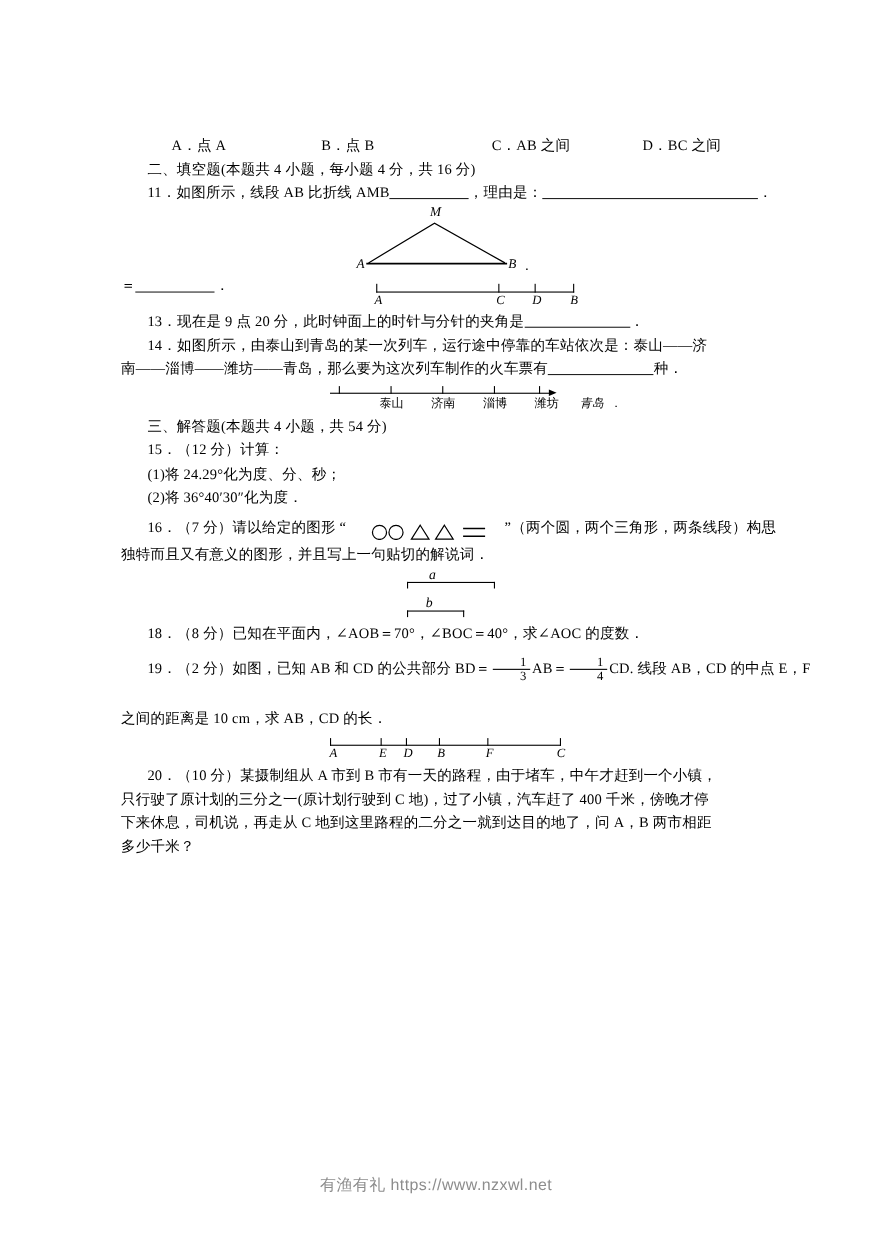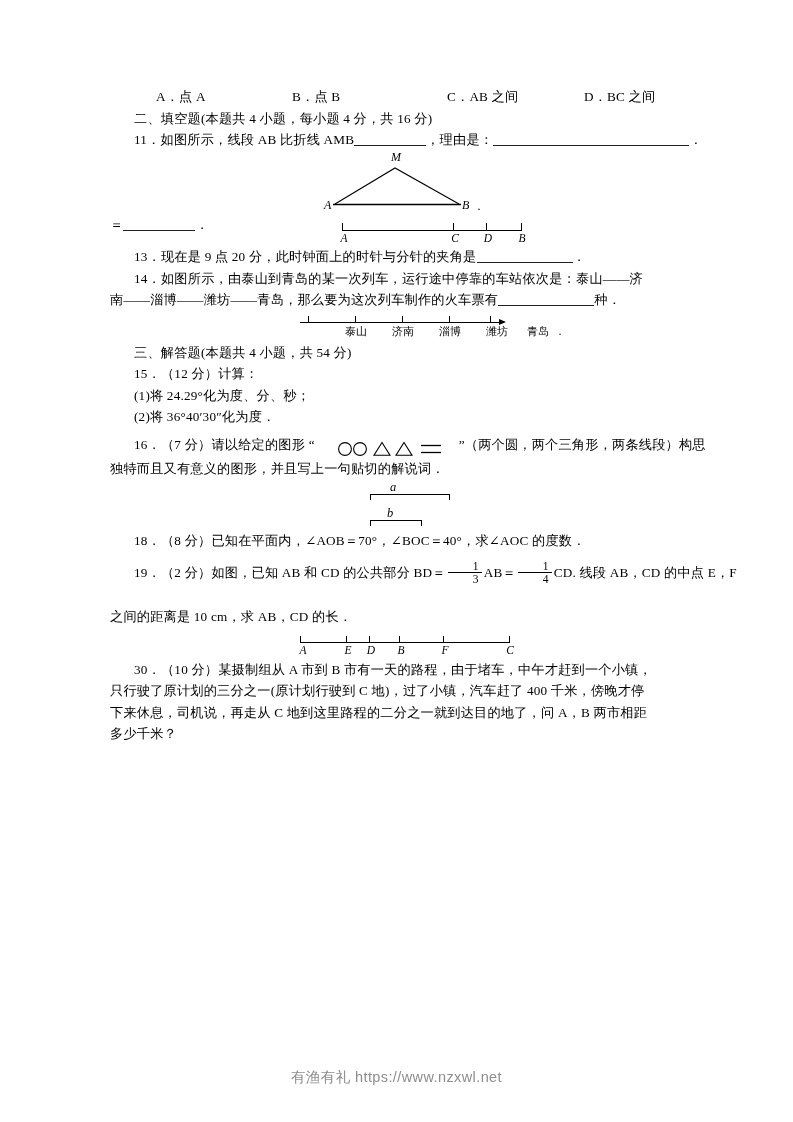--- a/index.html
+++ b/index.html
@@ -125,7 +125,7 @@
   <div class="content">
 
     <div class="ln opts ind">
-      <span class="opt" style="width:136px;">A．点 A</span><span class="opt" style="width:155px;">B．点 B</span><span class="opt" style="width:137px;">C．AB 之间</span><span class="opt">D．BC 之间</span>
+      <span class="opt" style="width:136px;">A．点 A</span><span class="opt" style="width:155px;">B．点 B</span><span class="opt" style="width:137px;margin-top:35px;">C．AB 之间</span><span class="opt">D．BC 之间</span>
     </div>
 
     <div class="ln ind">二、填空题(本题共 4 小题，每小题 4 分，共 16 分)</div>

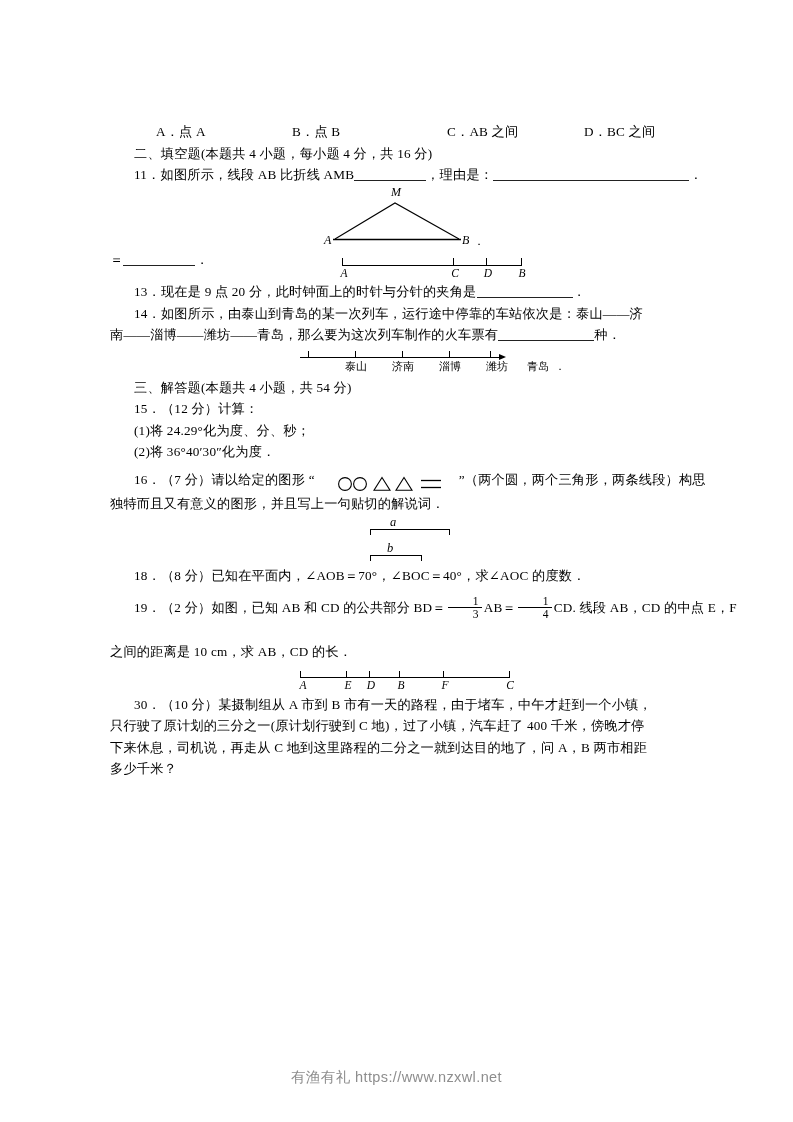--- a/index.html
+++ b/index.html
@@ -184,7 +184,7 @@
       <span class="seg-lbl cjk" style="left:55px;  top:11px;">济南</span>
       <span class="seg-lbl cjk" style="left:102px; top:11px;">淄博</span>
       <span class="seg-lbl cjk" style="left:149px; top:11px;">潍坊</span>
-      <span class="seg-lbl cjk" style="left:190px; top:11px;">青岛</span>
+      <span class="seg-lbl cjk" style="left:190px; top:11px;font-style:italic;">青岛</span>
       <span class="seg-lbl cjk" style="left:212px; top:11px;">．</span>
     </div>
 

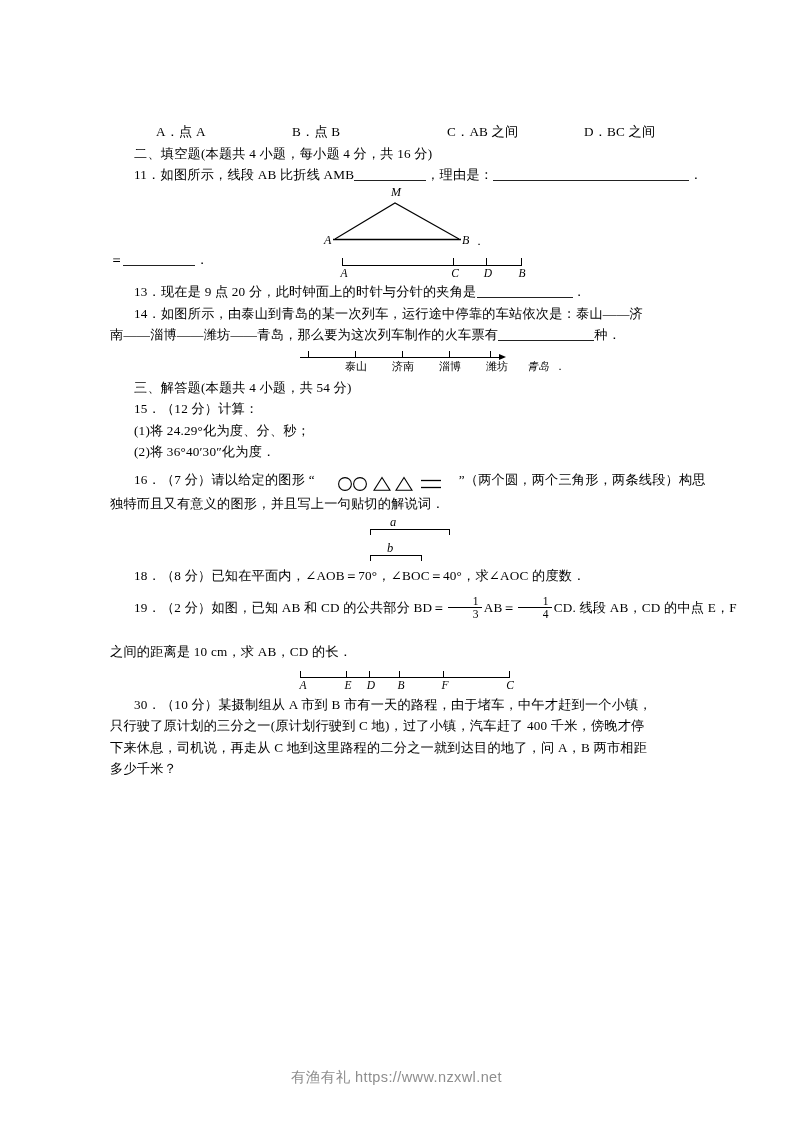--- a/index.html
+++ b/index.html
@@ -250,7 +250,7 @@
     </div>
 
     <div class="ln ind" style="margin-top:2px;">
-      <span>30．</span><span>（10 分）某摄制组从 A 市到 B 市有一天的路程，由于堵车，中午才赶到一个小镇，</span>
+      <span>20．</span><span>（10 分）某摄制组从 A 市到 B 市有一天的路程，由于堵车，中午才赶到一个小镇，</span>
     </div>
     <div class="ln" style="margin-left:-2px;">只行驶了原计划的三分之一(原计划行驶到 C 地)，过了小镇，汽车赶了 400 千米，傍晚才停</div>
     <div class="ln" style="margin-left:-2px;">下来休息，司机说，再走从 C 地到这里路程的二分之一就到达目的地了，问 A，B 两市相距</div>

